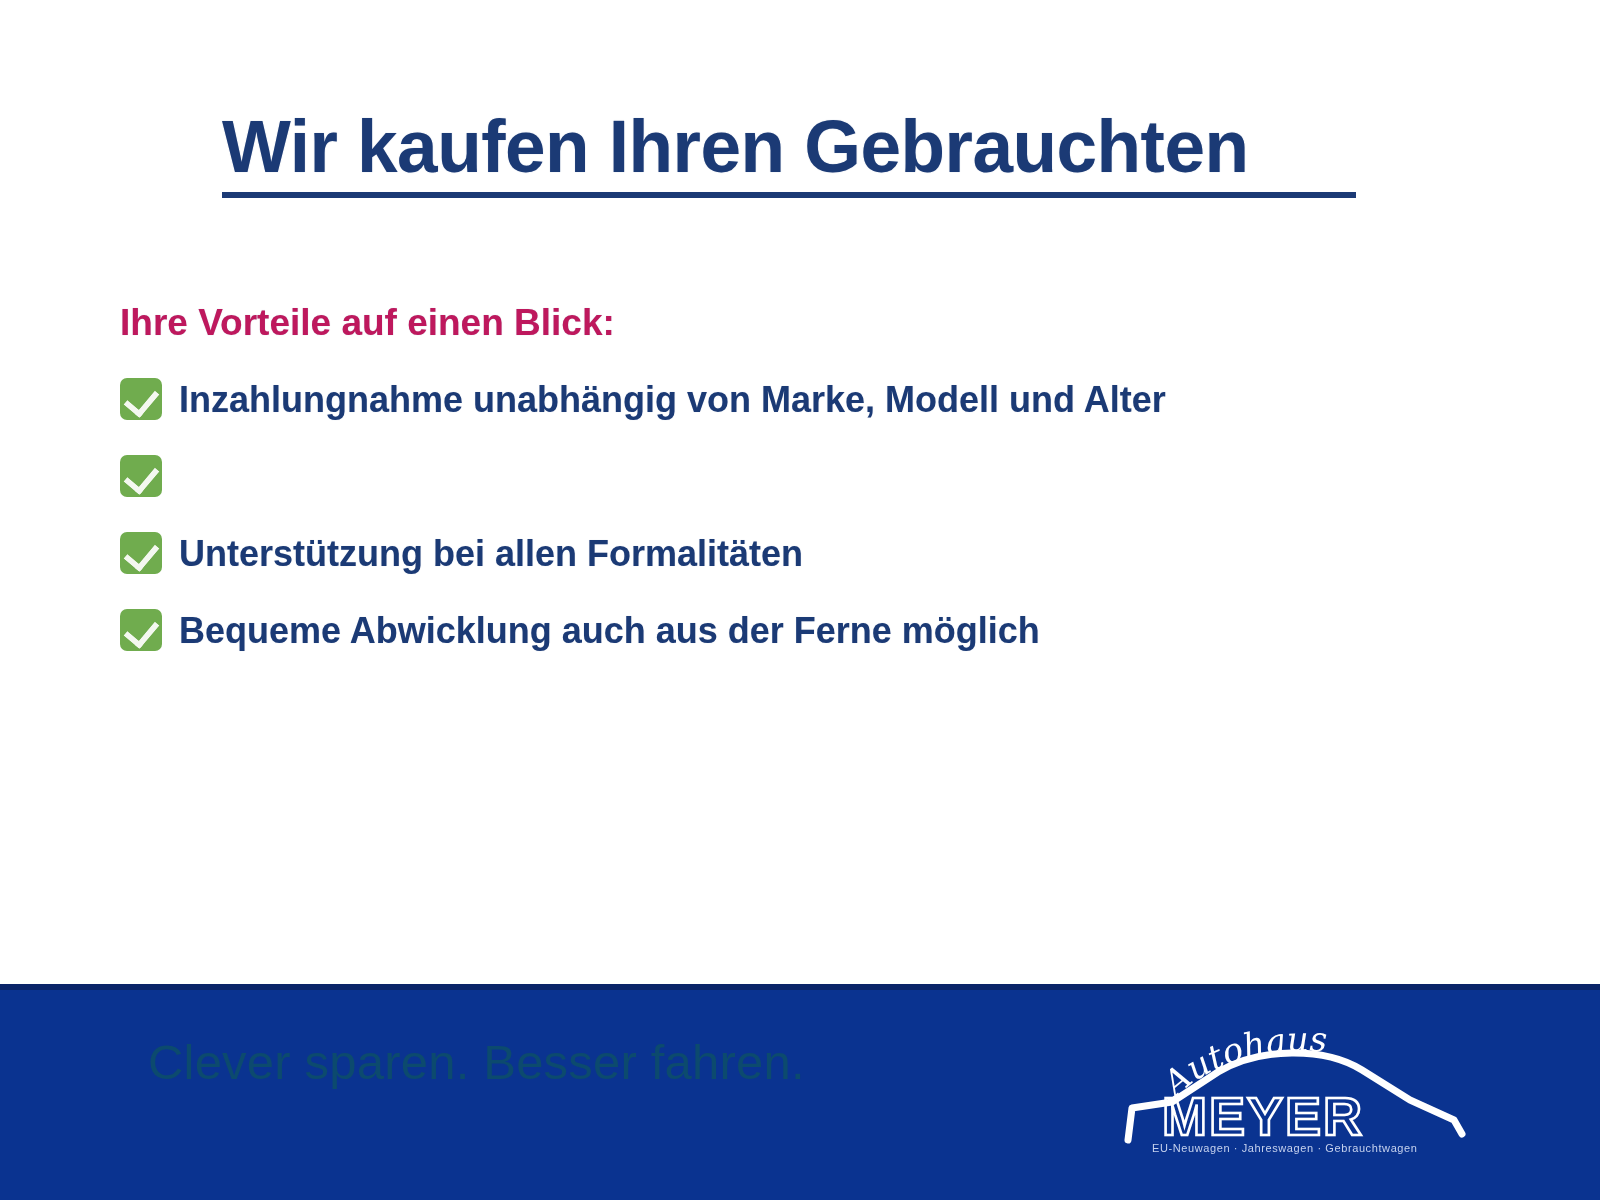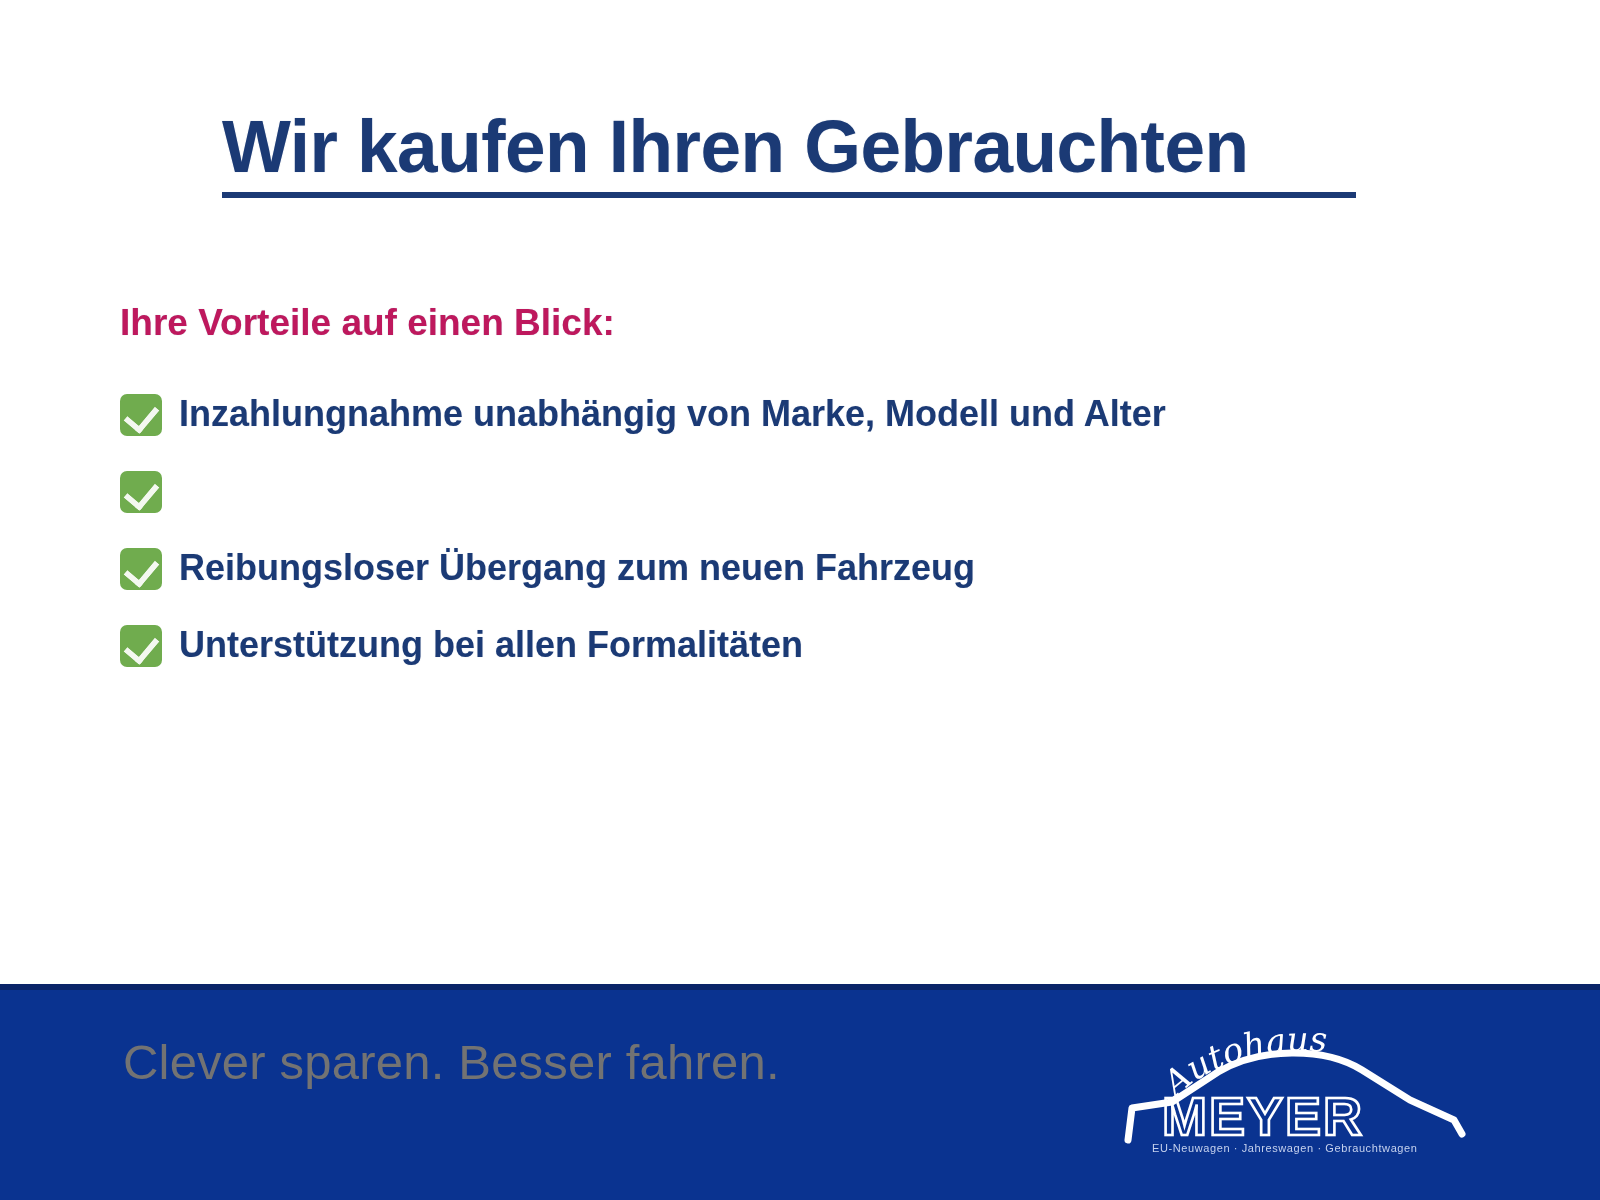--- a/index.html
+++ b/index.html
@@ -71,7 +71,7 @@
   }
   .benefit-row {
     display: flex;
-    align-items: flex-end;
+    align-items: flex-start;
     height: 58px;
     margin-bottom: 19px;
   }

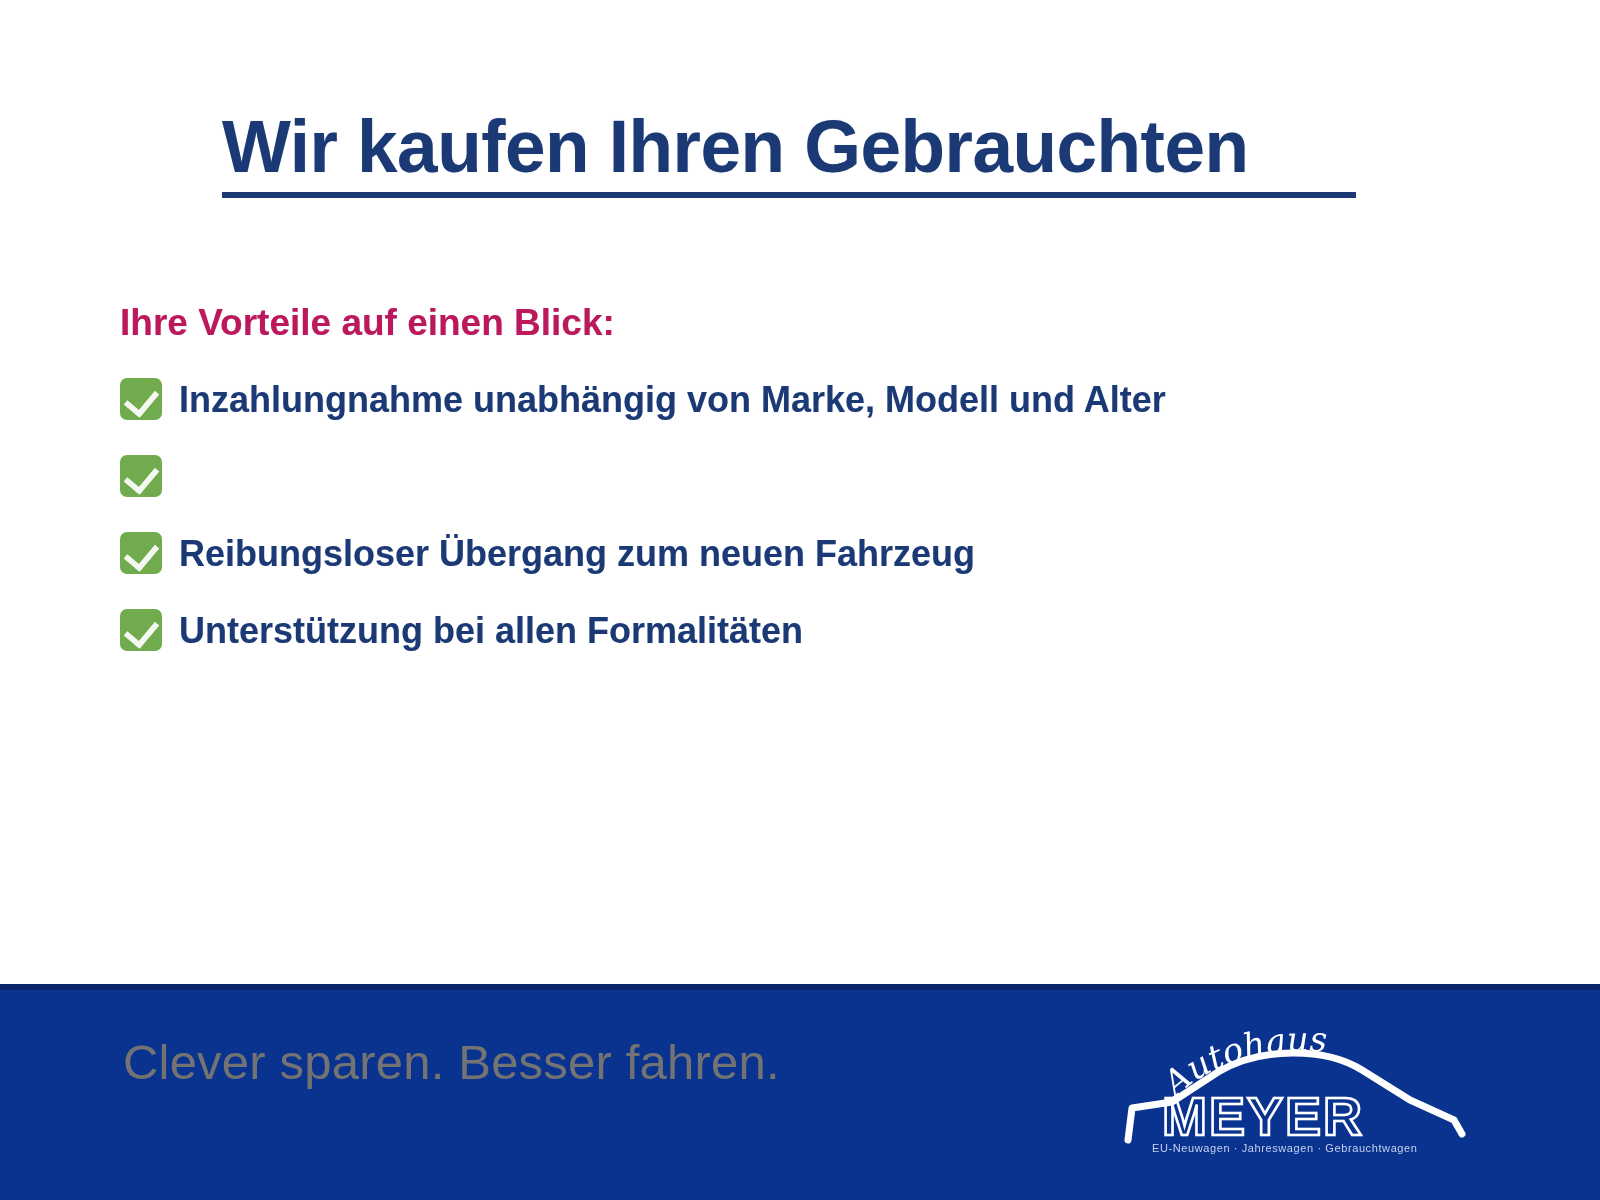--- a/index.html
+++ b/index.html
@@ -185,12 +185,6 @@
         </span>
     </div>
 
-    <div class="benefit-row">
-      <span class="check-box">
-          <span class="tick"></span>
-        </span>
-      <span class="benefit-text">Reibungsloser Übergang zum neuen Fahrzeug</span>
-    </div>
 
     <div class="benefit-row">
       <span class="check-box">

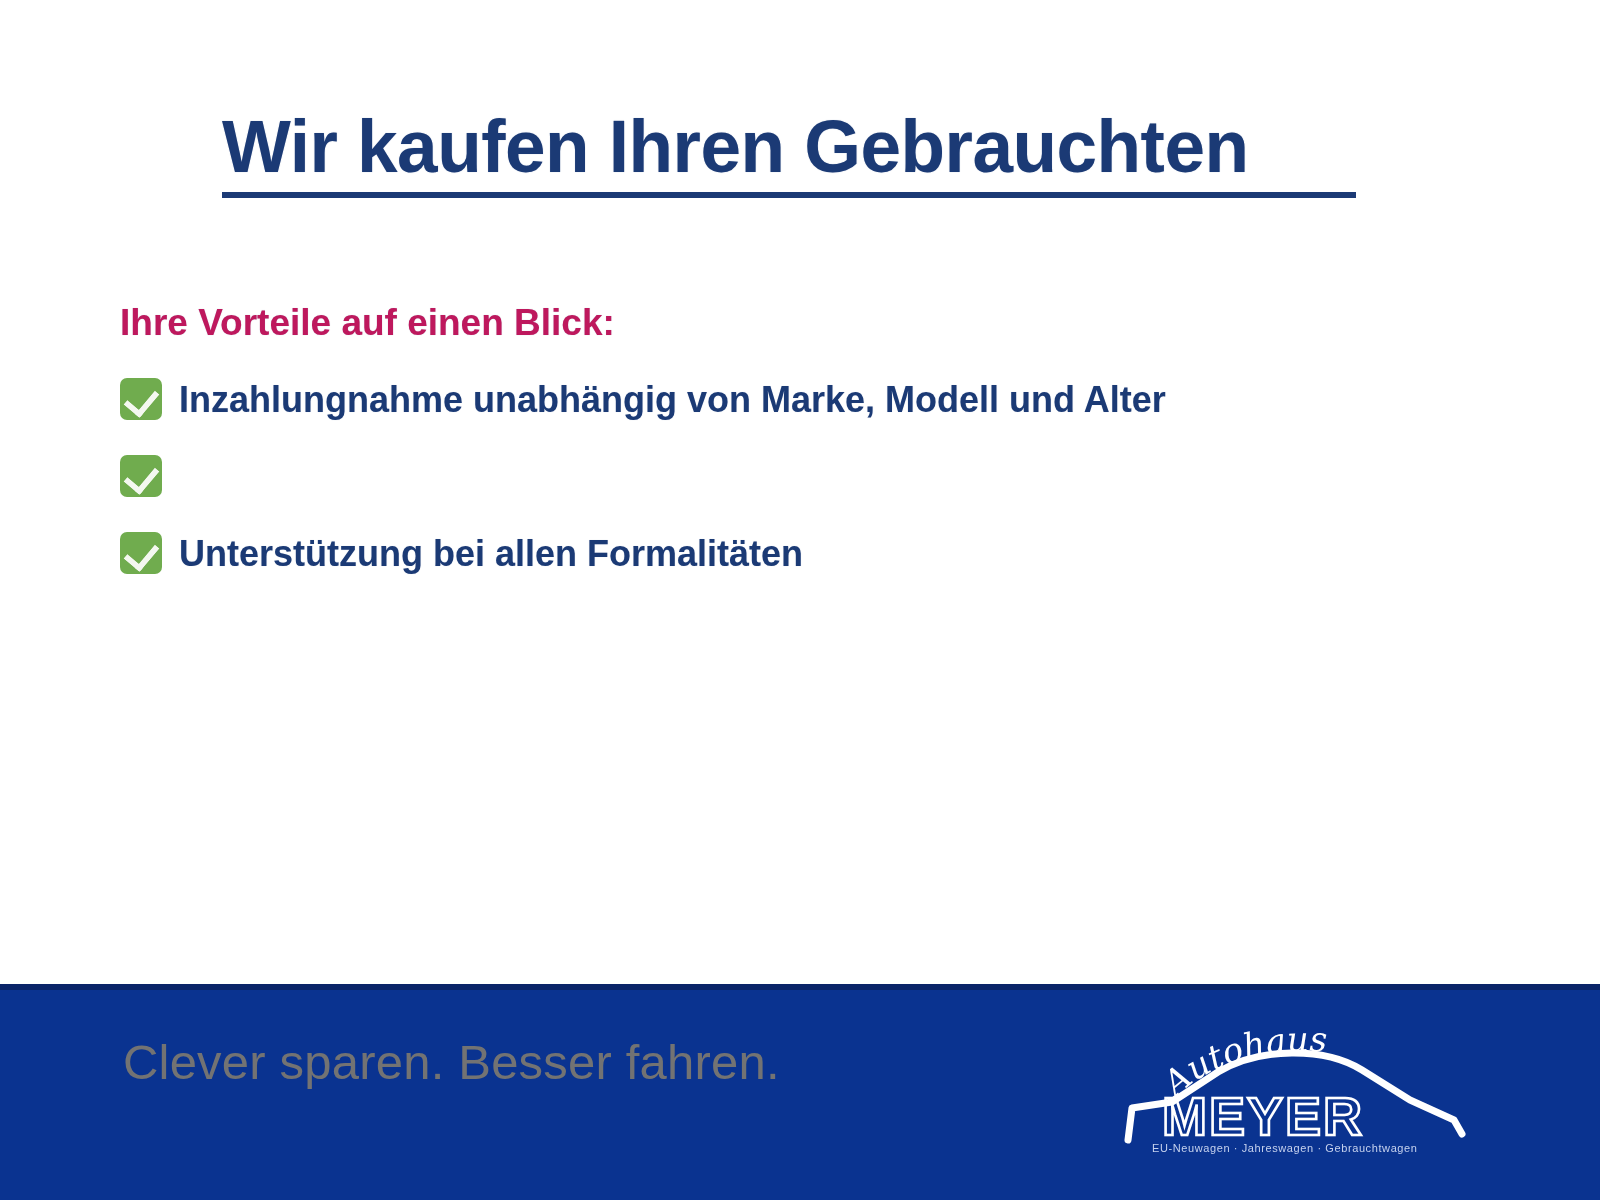--- a/index.html
+++ b/index.html
@@ -193,6 +193,12 @@
       <span class="benefit-text">Unterstützung bei allen Formalitäten</span>
     </div>
 
+    <div class="benefit-row">
+      <span class="check-box">
+          <span class="tick"></span>
+        </span>
+      <span class="benefit-text">Bequeme Abwicklung auch aus der Ferne möglich</span>
+    </div>
 
   </div>
 

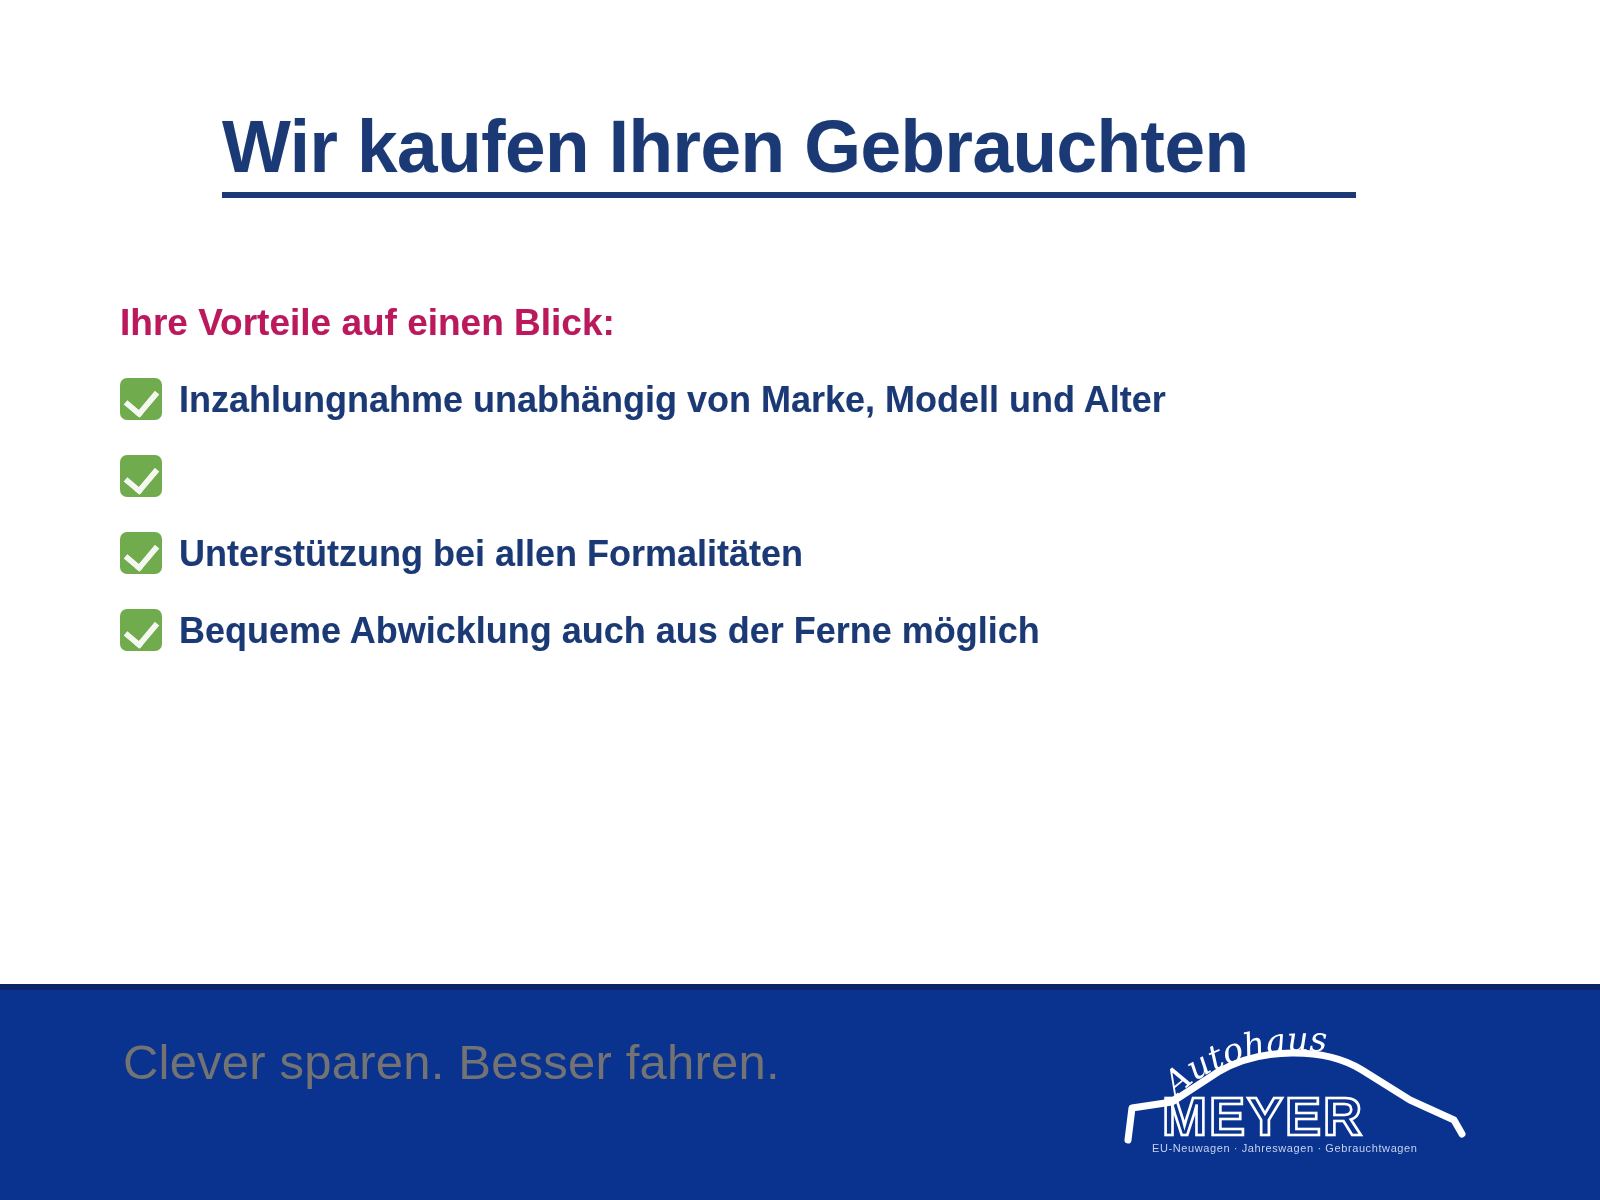--- a/index.html
+++ b/index.html
@@ -117,12 +117,12 @@
   }
   .slogan {
     position: absolute;
-    left: 123px;
+    left: 148px;
     top: 1032px;
     font-size: 49px;
     line-height: 60px;
     font-weight: normal;
-    color: #737373;
+    color: #0c4a6e;
     white-space: nowrap;
     letter-spacing: 0.2px;
   }

